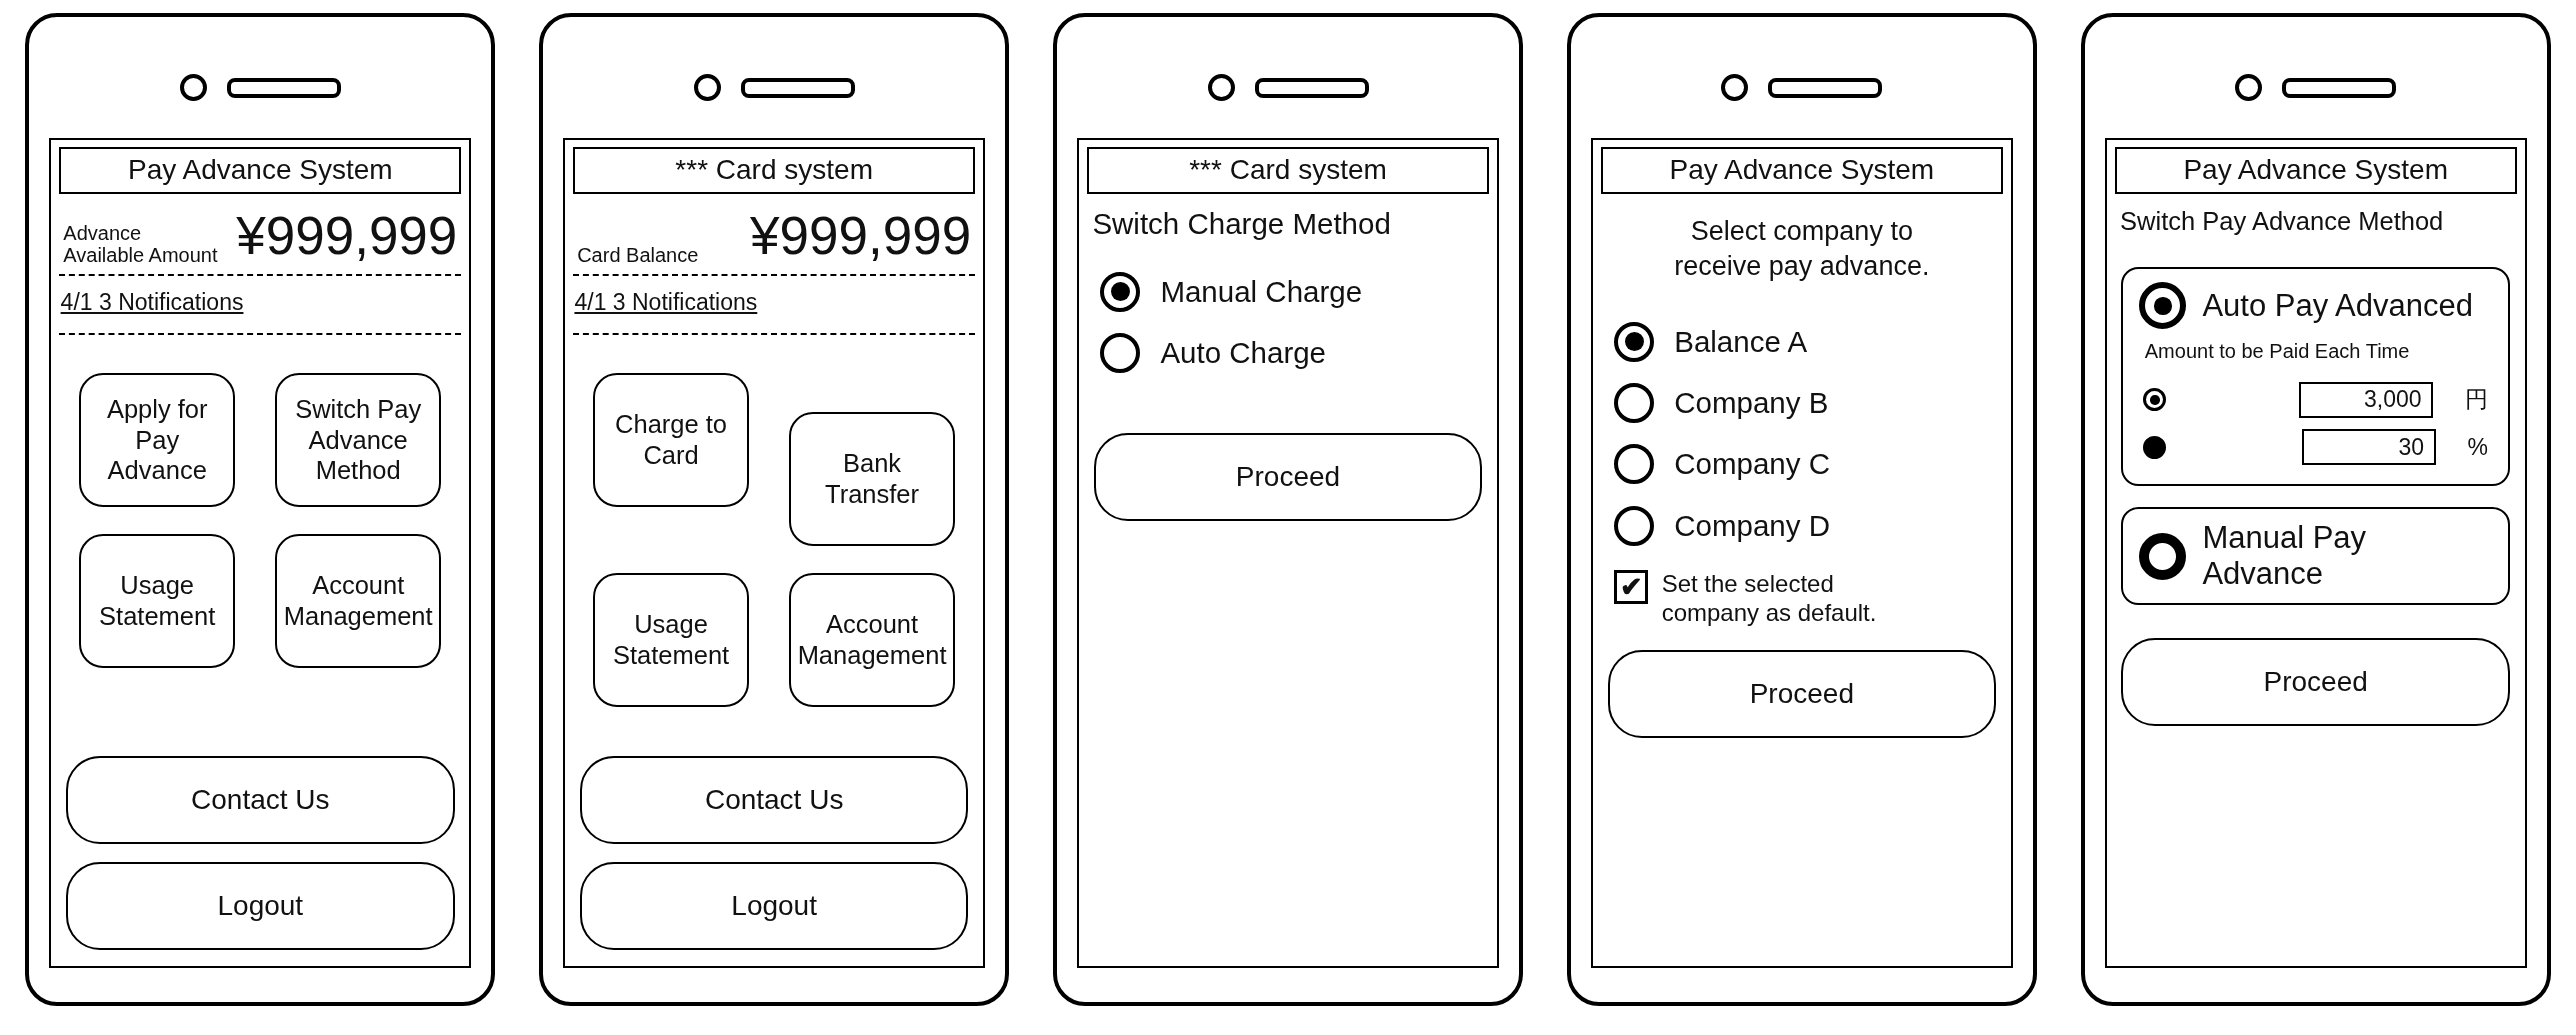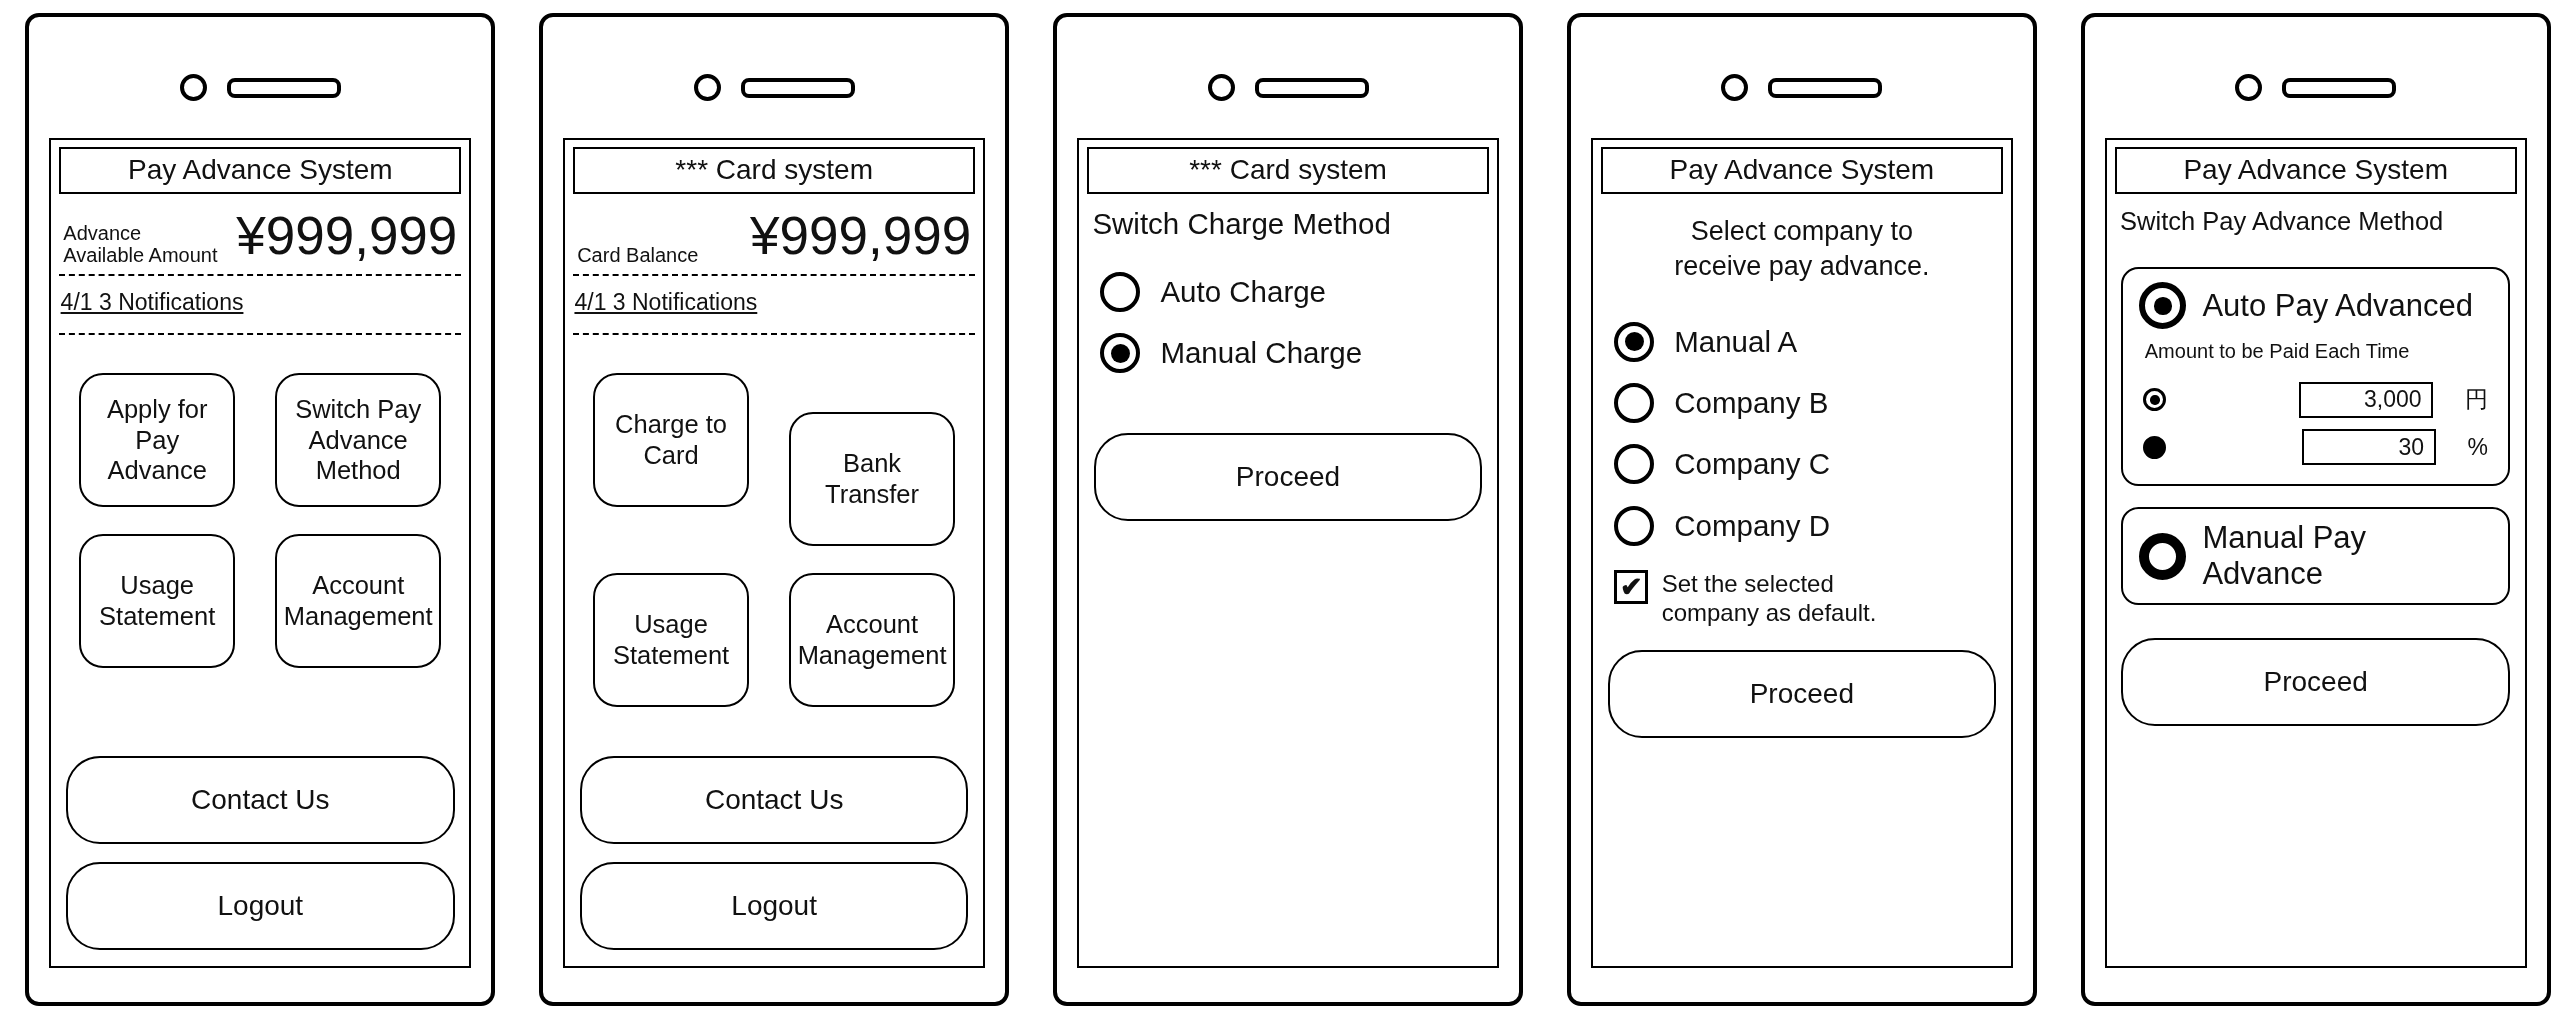--- a/index.html
+++ b/index.html
@@ -20,7 +20,7 @@
     width: 470px;
     height: 993px;
     border: 4px solid #000;
-    border-radius: 14px;
+    border-radius: 32px;
     padding: 20px 20px 34px 20px;
     display: flex;
     flex-direction: column;

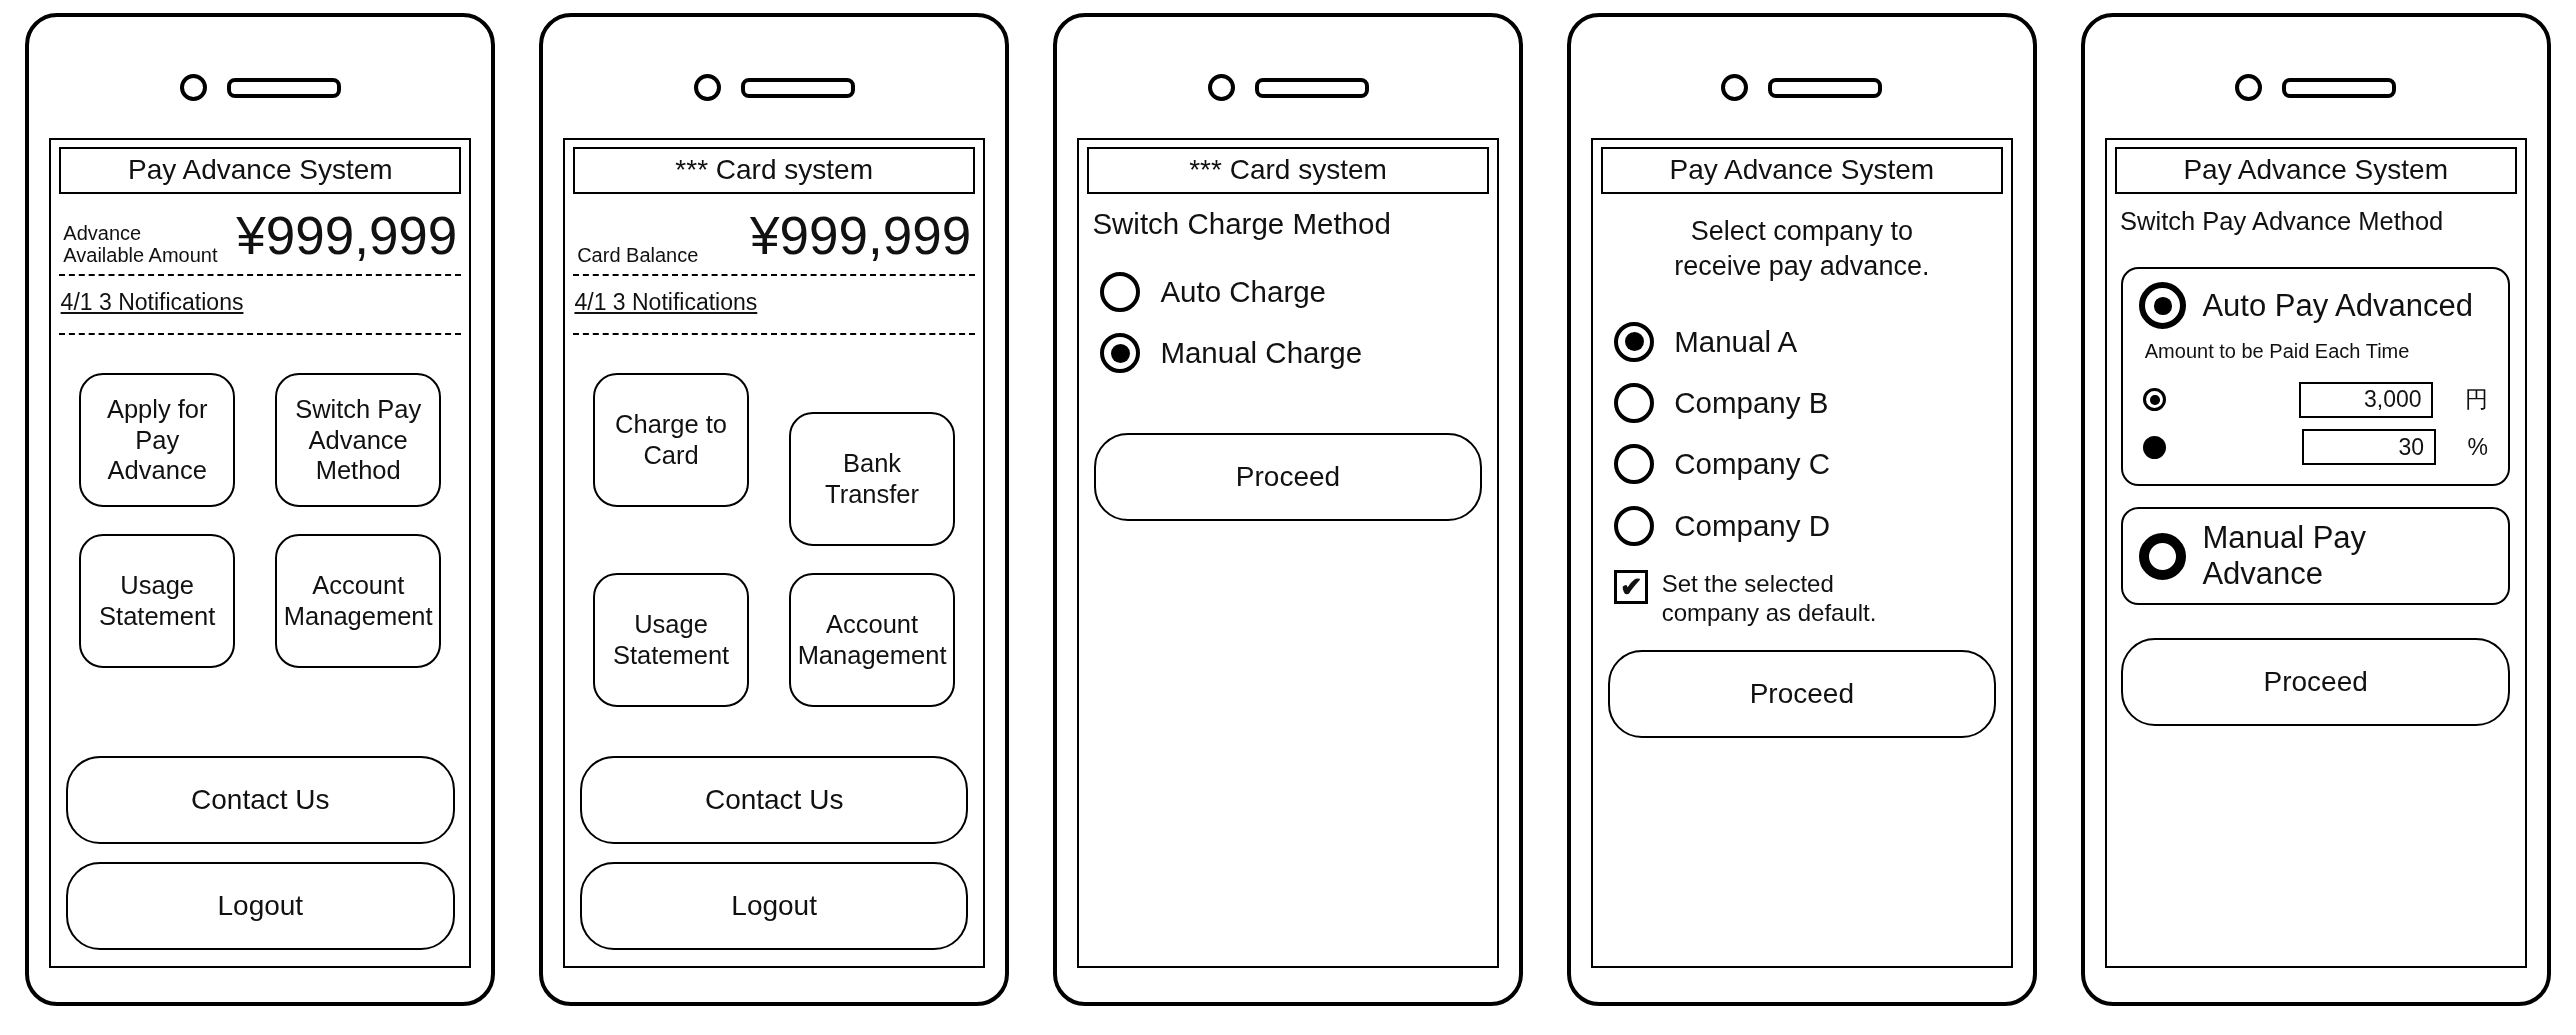--- a/index.html
+++ b/index.html
@@ -273,14 +273,14 @@
     <div class="title-bar">*** Card system</div>
     <div class="subhead">Switch Charge Method</div>
     <div class="radio-row">
-      <div class="radio-outer"></div>
-      <span>Auto Charge</span>
-    </div>
-    <div class="radio-row">
       <div class="radio-outer">
           <div class="radio-inner"></div>
         </div>
       <span>Manual Charge</span>
+    </div>
+    <div class="radio-row">
+      <div class="radio-outer"></div>
+      <span>Auto Charge</span>
     </div>
     <div style="height:40px"></div>
     <div class="pill-btn">Proceed</div>

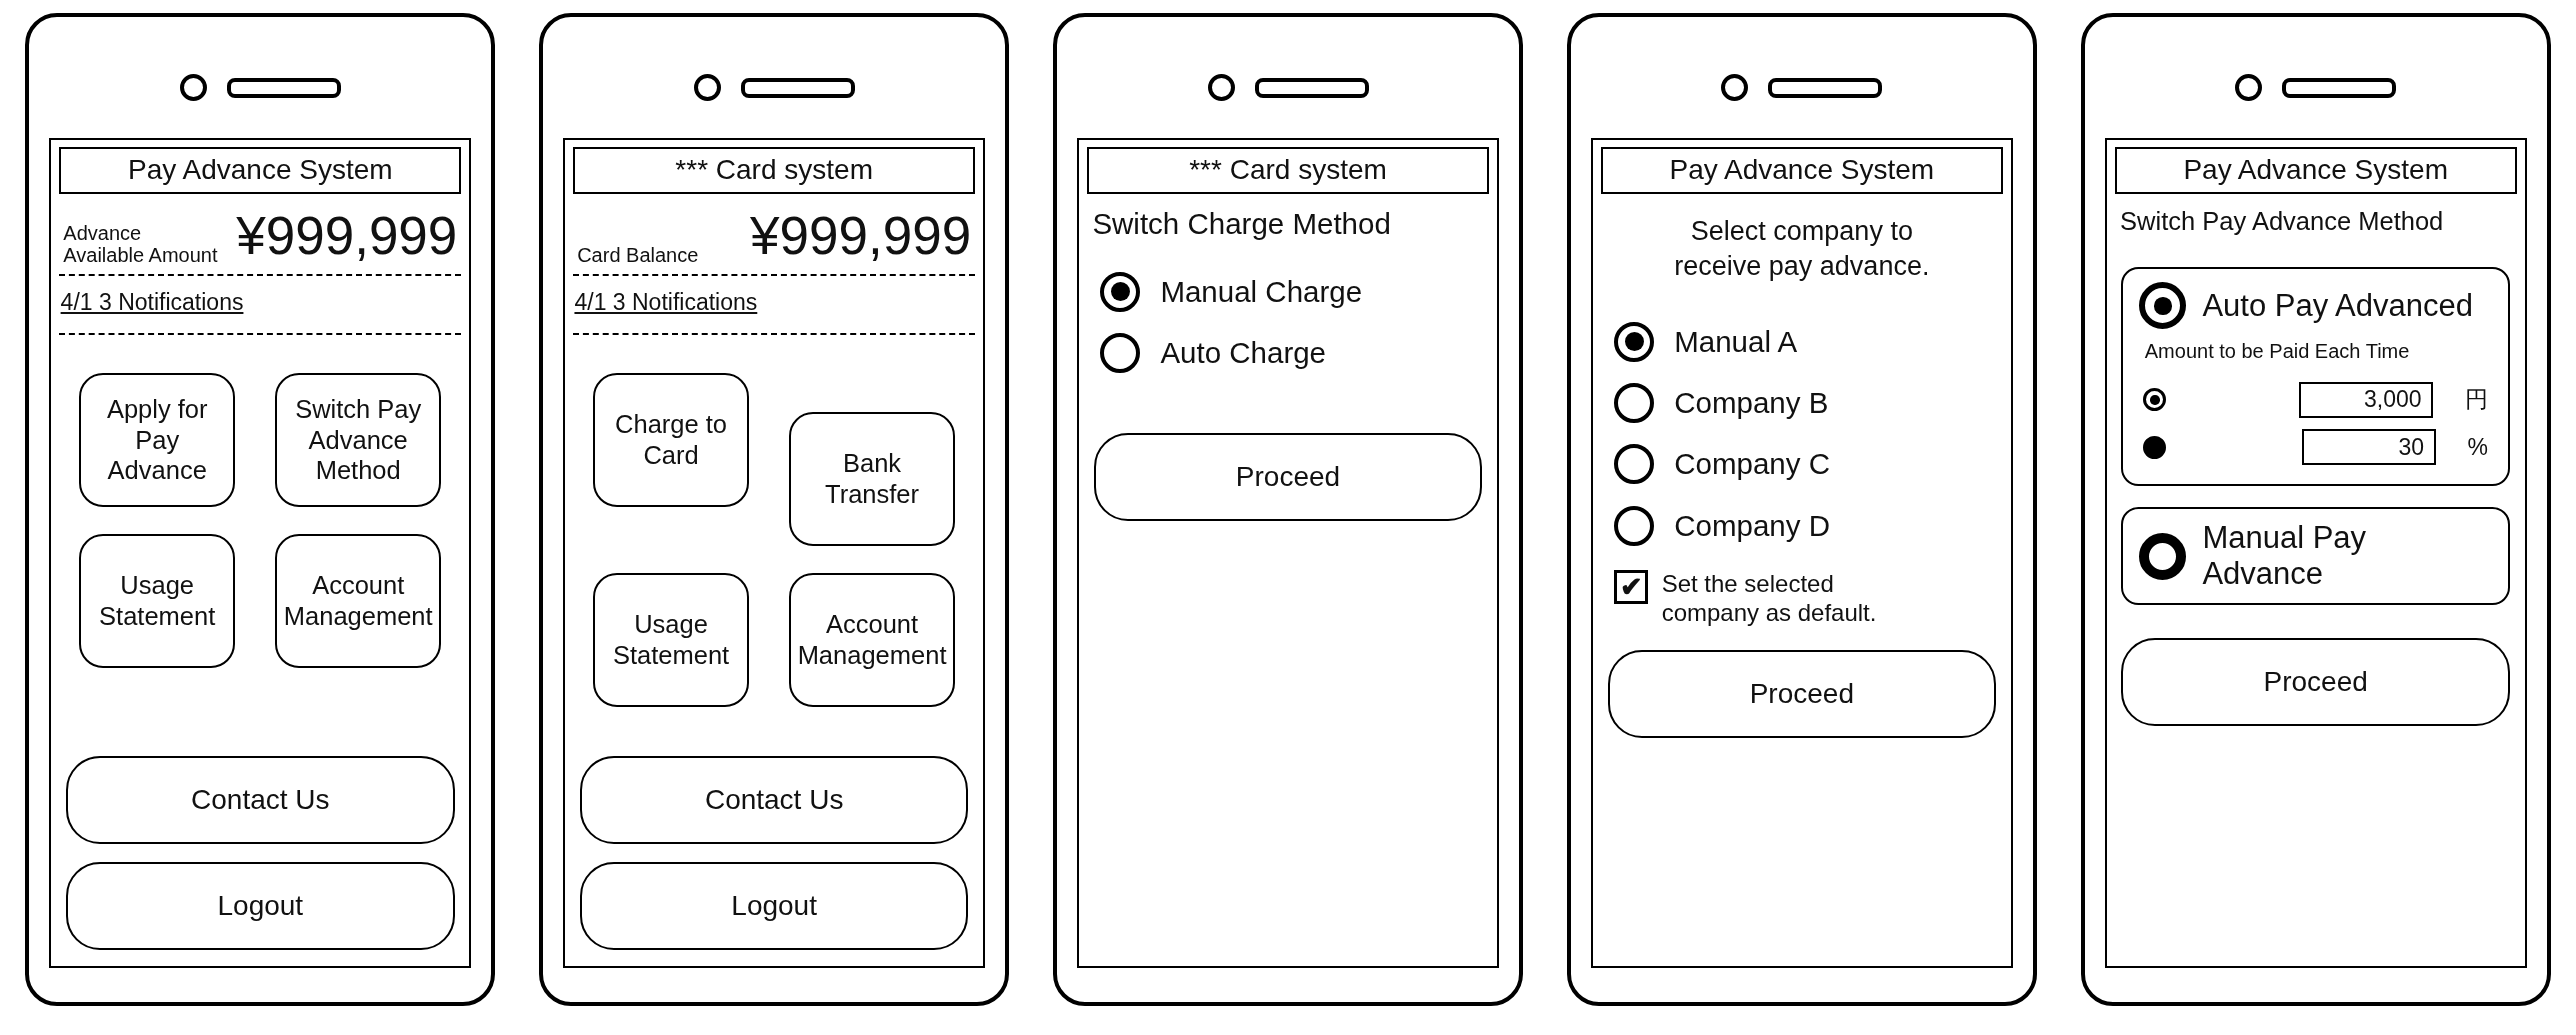--- a/index.html
+++ b/index.html
@@ -301,7 +301,7 @@
       <div class="radio-outer">
           <div class="radio-inner"></div>
         </div>
-      <span>Manual A</span>
+      <span>Balance A</span>
     </div>
     <div class="radio-row">
       <div class="radio-outer"></div>

